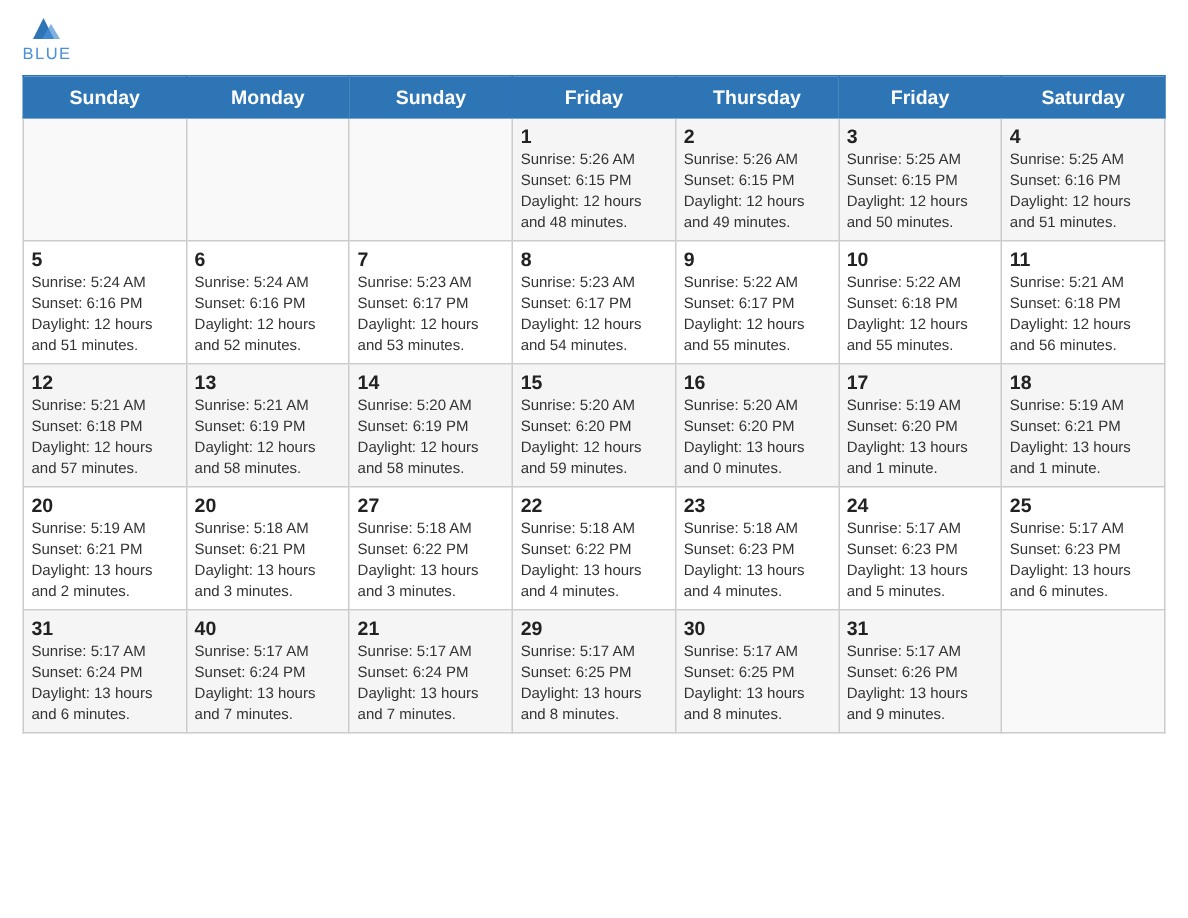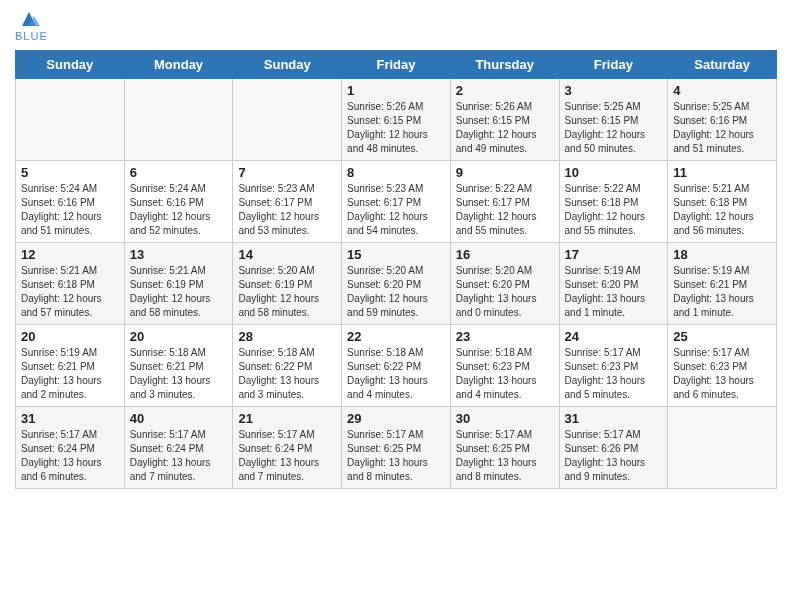--- a/index.html
+++ b/index.html
@@ -277,7 +277,7 @@
 and 3 minutes.</div>
         </td>
         <td>
-          <span class="day-num">28</span>
+          <span class="day-num">27</span>
           <div class="day-info" style="white-space: pre-line;">Sunrise: 5:18 AM
 Sunset: 6:22 PM
 Daylight: 13 hours

